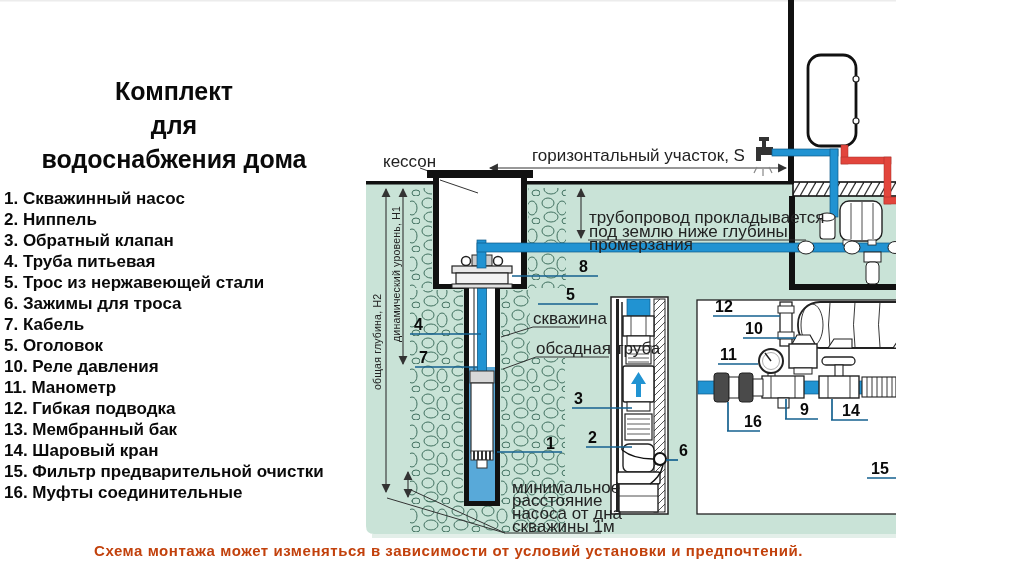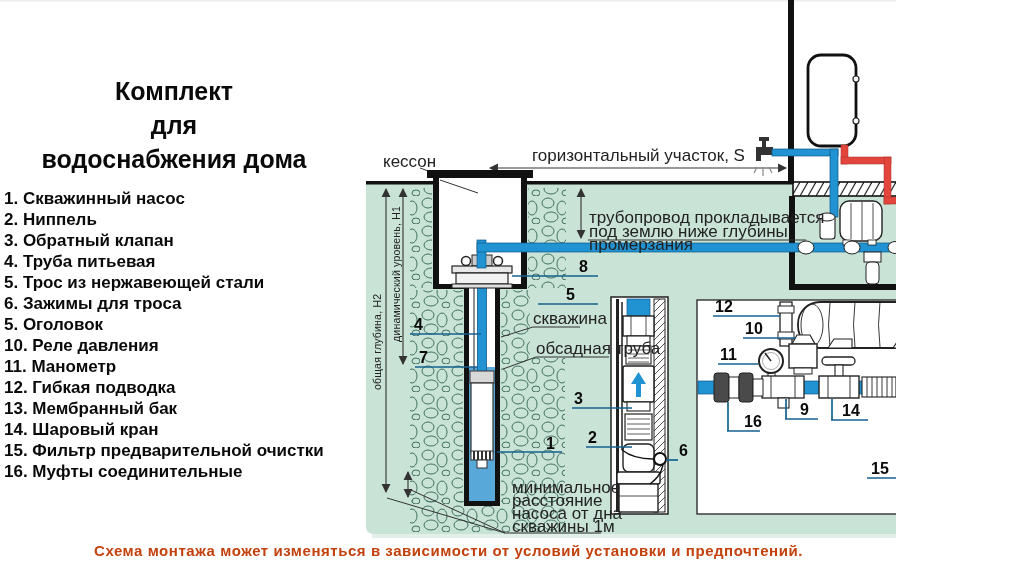--- a/index.html
+++ b/index.html
@@ -326,6 +326,7 @@
   <div class="leg-item">4. Труба питьевая</div>
   <div class="leg-item">5. Трос из нержавеющей стали</div>
   <div class="leg-item">6. Зажимы для троса</div>
+  <div class="leg-item">7. Кабель</div>
   <div class="leg-item">5. Оголовок</div>
   <div class="leg-item">10. Реле давления</div>
   <div class="leg-item">11. Манометр</div>

